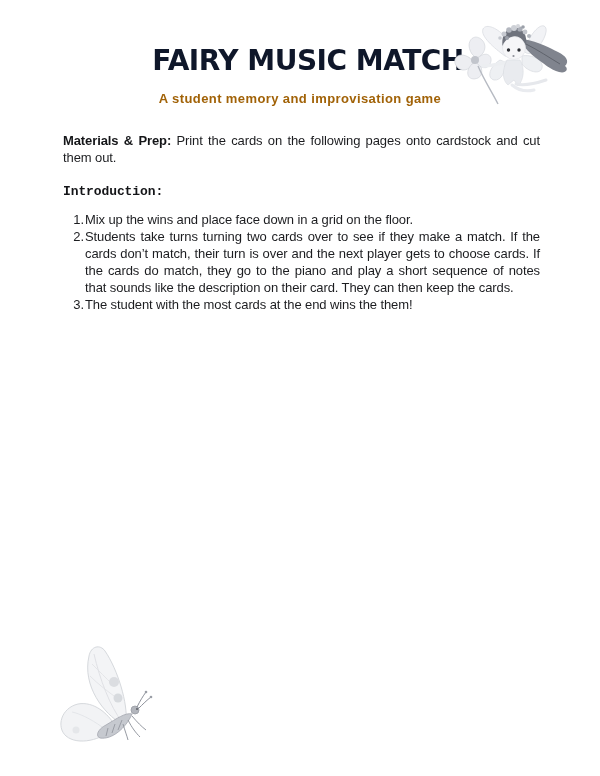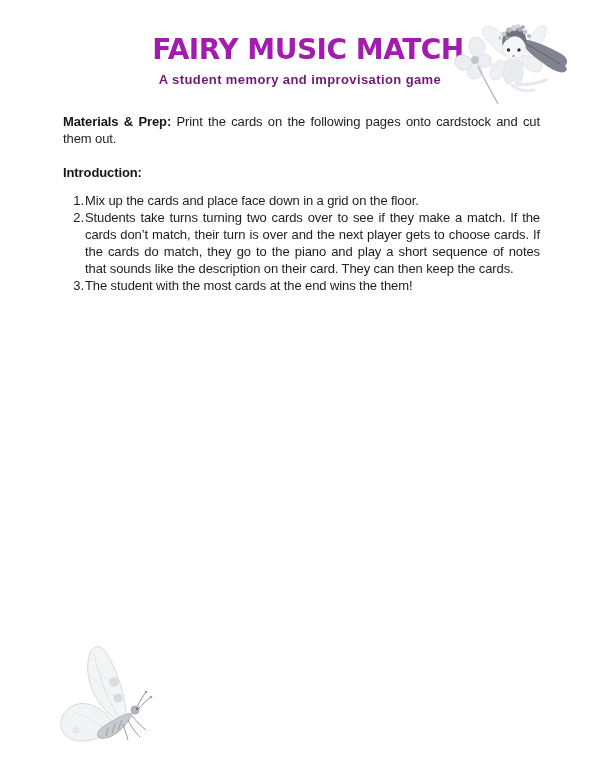--- a/index.html
+++ b/index.html
@@ -14,13 +14,13 @@
   
   .doc-header { padding-top:31px; text-align:center; }
   .doc-title {
-    margin:4px;
+    margin:15px;
     font-family:"DejaVu Sans", sans-serif;
     font-weight:800;
     font-size:28px;
     line-height:1.08;
     letter-spacing:-0.5px;
-    color:#a21caf;
+    color:#0f172a;
     padding-left:16px;
   }
   .doc-subtitle {

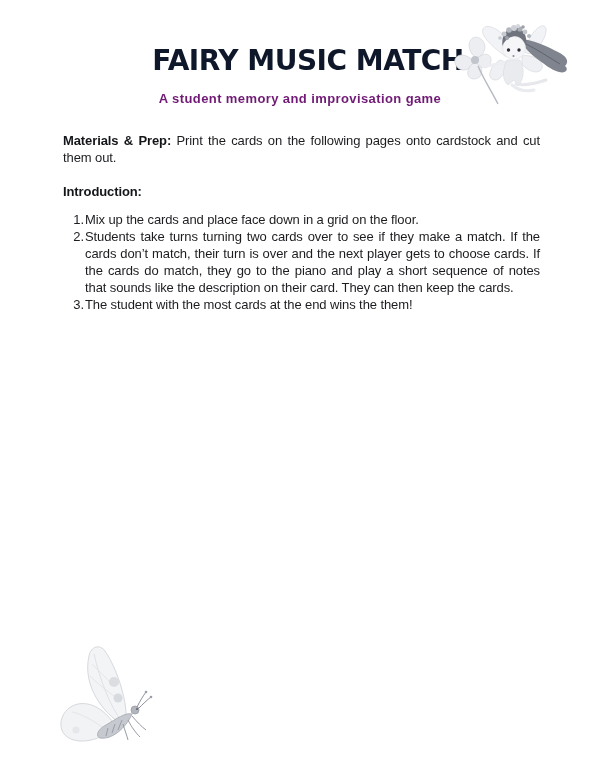--- a/index.html
+++ b/index.html
@@ -29,7 +29,7 @@
     line-height:15px;
     font-weight:600;
     letter-spacing:0.4px;
-    color:#701a75;
+    color:#a16207;
   }
   
   .content {

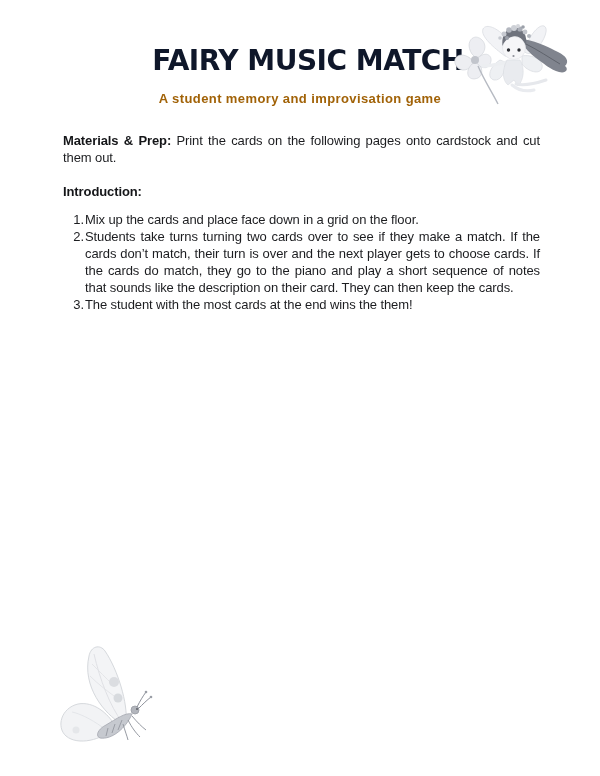--- a/index.html
+++ b/index.html
@@ -41,7 +41,7 @@
     text-align:justify;
   }
   .para { margin:0 0 17px; }
-  .para.tight { margin:0 0 8px; }
+  .para.tight { margin:0 0 8px;font-family:Liberation Mono, monospace; }
   .para.heading-only { margin:0; }
   .block-label { display:block; font-weight:bold; color:#141518; }
   .inline-label { font-weight:bold; color:#141518; }

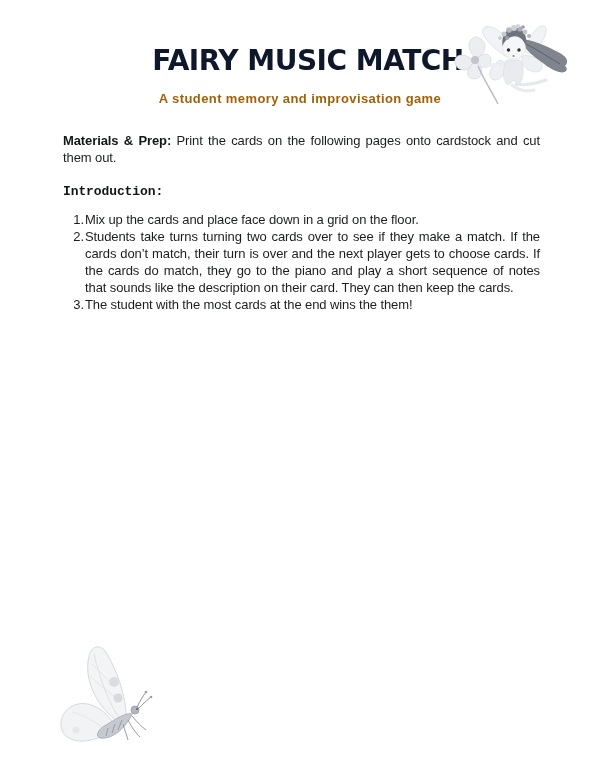--- a/index.html
+++ b/index.html
@@ -137,7 +137,7 @@
 
 
     <ol class="steps">
-      <li>Mix up the cards and place face down in a grid on the floor.</li>
+      <li>Mix up the wins and place face down in a grid on the floor.</li>
       <li>Students take turns turning two cards over to see if they make a match. If the cards don’t match, their turn is over and the next player gets to choose cards. If the cards do match, they go to the piano and play a short sequence of notes that sounds like the description on their card. They can then keep the cards.</li>
       <li>The student with the most cards at the end wins the them!</li>
     </ol>

